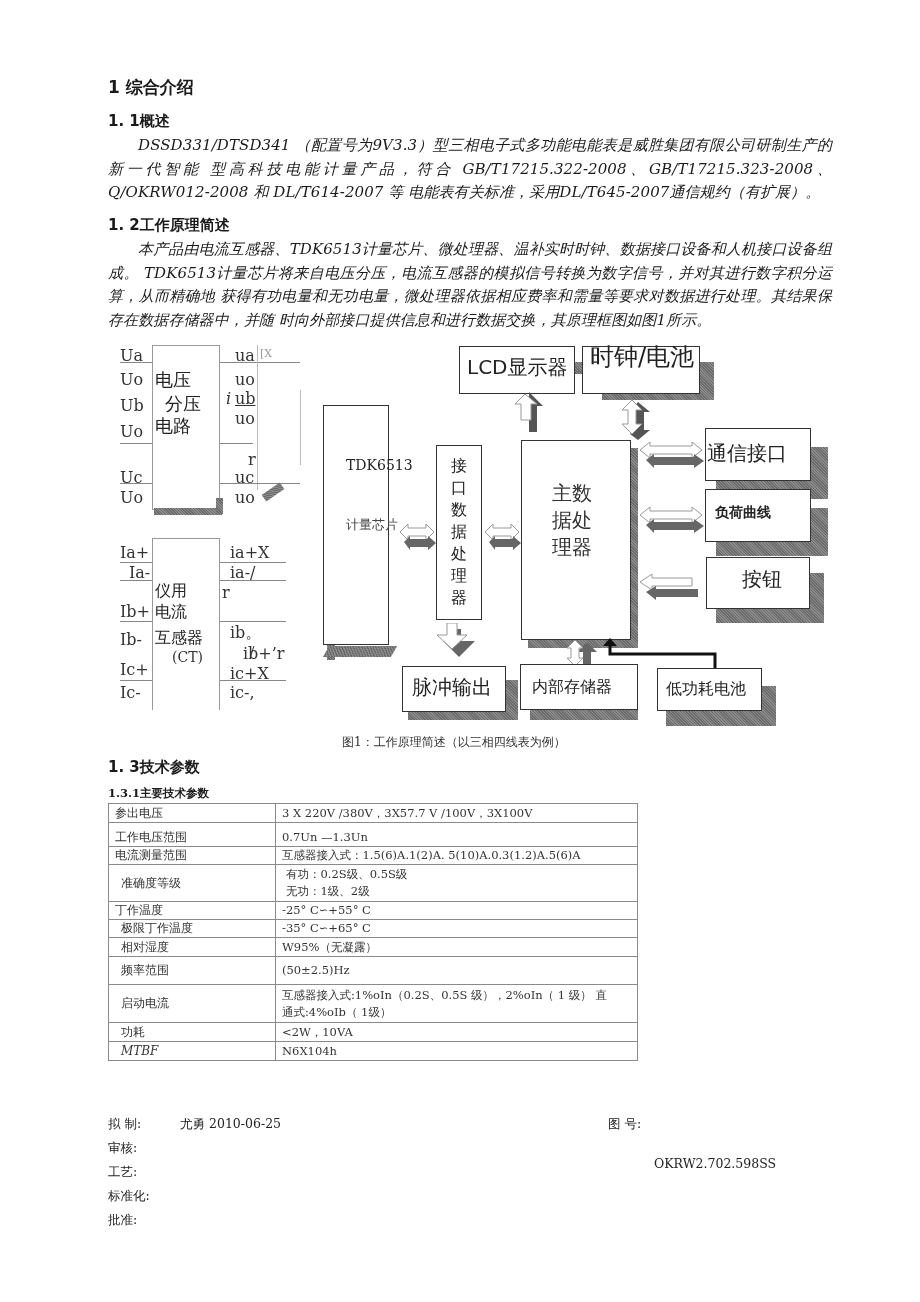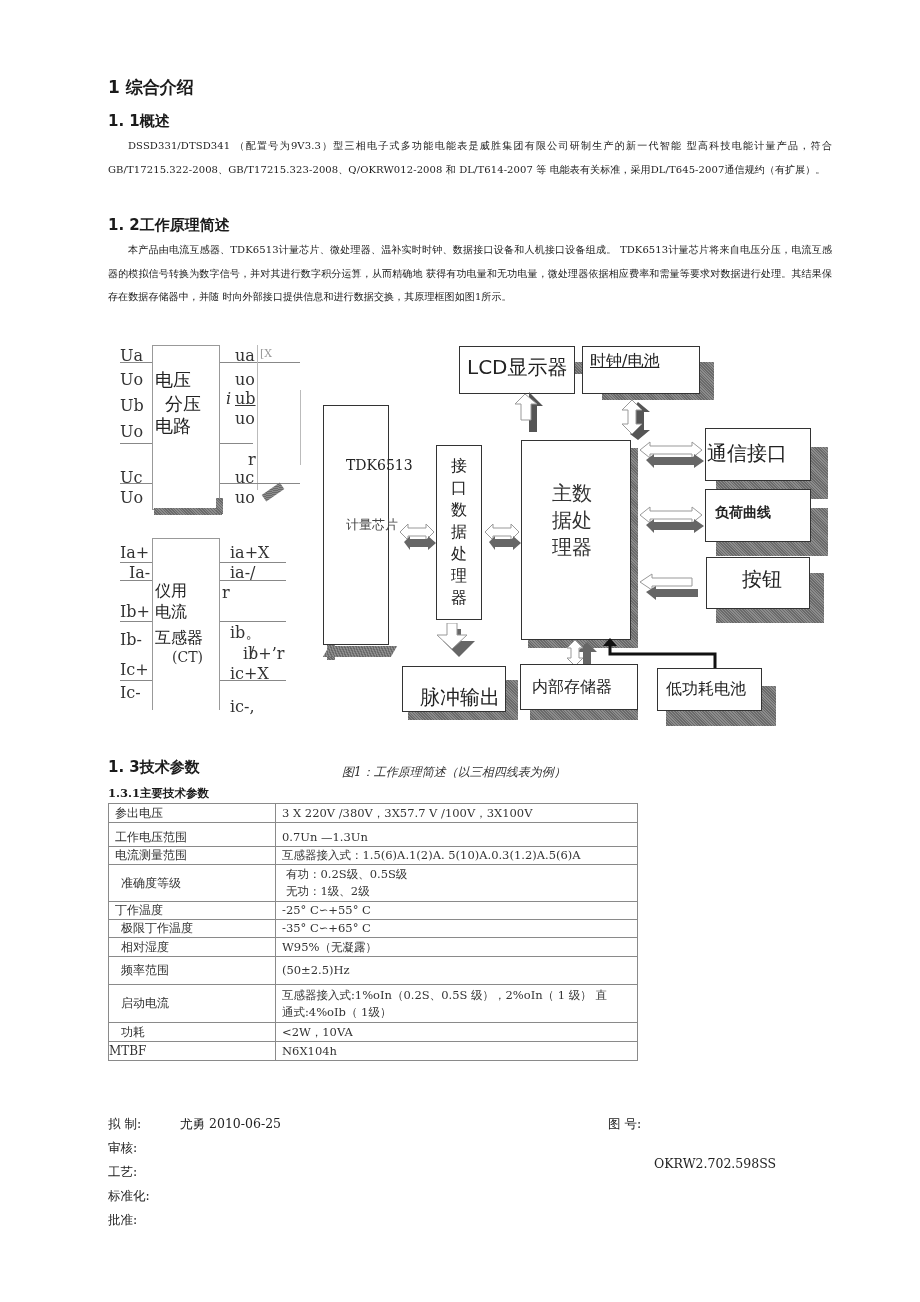--- a/index.html
+++ b/index.html
@@ -8,7 +8,7 @@
   .abs { position:absolute; }
   .h1 { font-family:"DejaVu Sans","Liberation Sans",sans-serif; font-weight:bold; font-size:17px; }
   .h2 { font-family:"DejaVu Sans","Liberation Sans",sans-serif; font-weight:bold; font-size:15px; }
-  .para { font-size:10px; line-height:23.6px; text-align:justify; letter-spacing:0.1px; }
+  .para { font-size:15px; line-height:23.6px; text-align:justify; letter-spacing:0.1px;font-style:italic; }
   .para p { margin:0; text-indent:2em; }
   .caption { font-size:12px; color:#333; }
   .small-h { font-size:11.5px; font-weight:bold; }

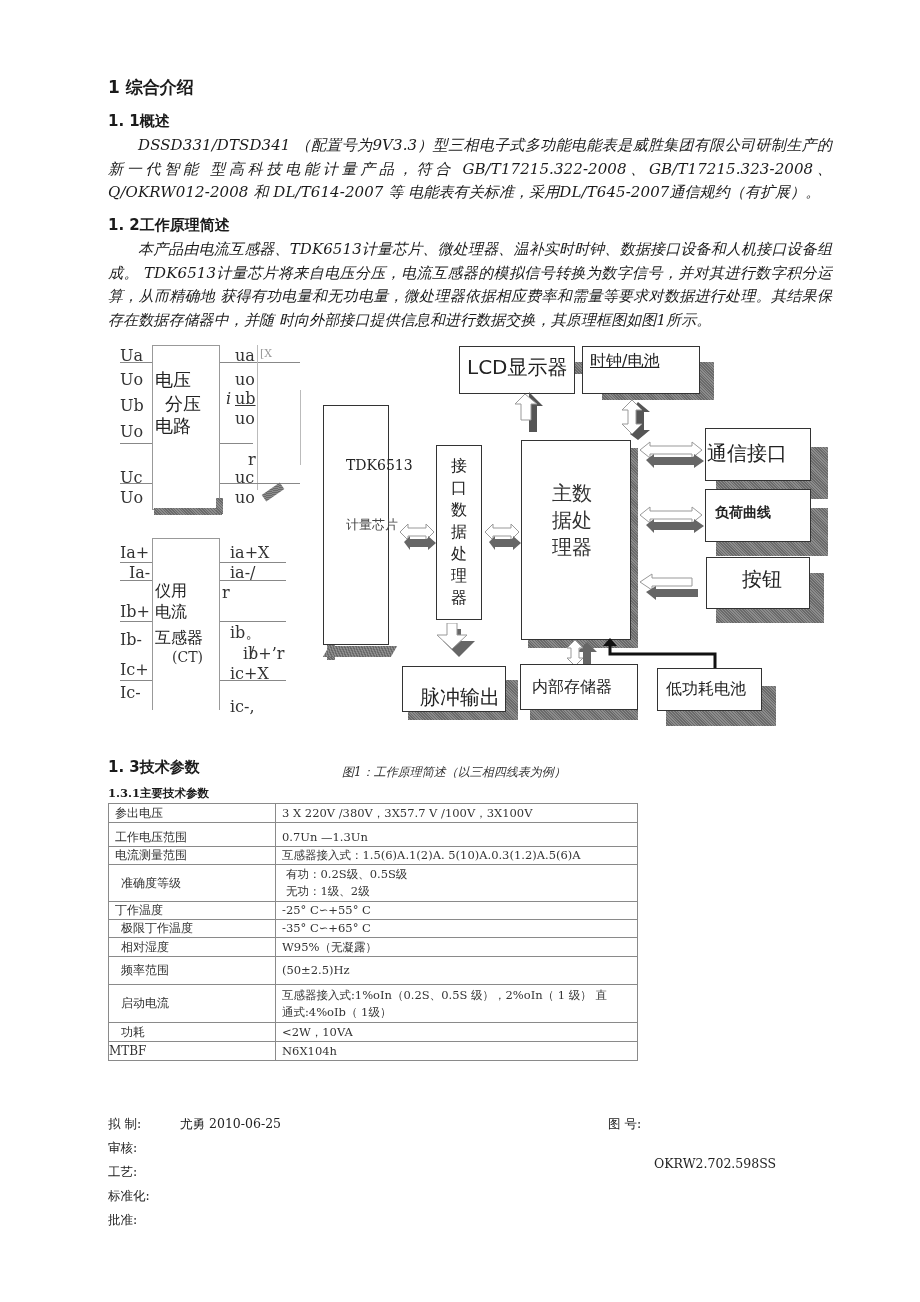--- a/index.html
+++ b/index.html
@@ -149,7 +149,7 @@
 
   <div class="shadow" style="left:492px;top:22px;width:112px;height:38px;"></div>
   <div class="box" style="left:472px;top:6px;width:118px;height:48px;border-width:1px;"></div>
-  <div class="cn" style="left:480px;top:12px;font-size:16px;text-decoration:underline;">时钟/电池</div>
+  <div class="cn" style="left:480px;top:4px;font-size:24px;">时钟/电池</div>
   <svg class="arrow-w" style="left:512px;top:60px;" width="30" height="42">
     <path d="M16 2 L28 12 L22 12 L22 30 L28 30 L16 40 L8 34 L12 30 L12 12 L8 12 Z" fill="#555"></path>
     <path d="M10 0 L20 10 L14 10 L14 24 L20 24 L10 34 L0 24 L6 24 L6 10 L0 10 Z" fill="#fff" stroke="#999" stroke-width="1"></path>

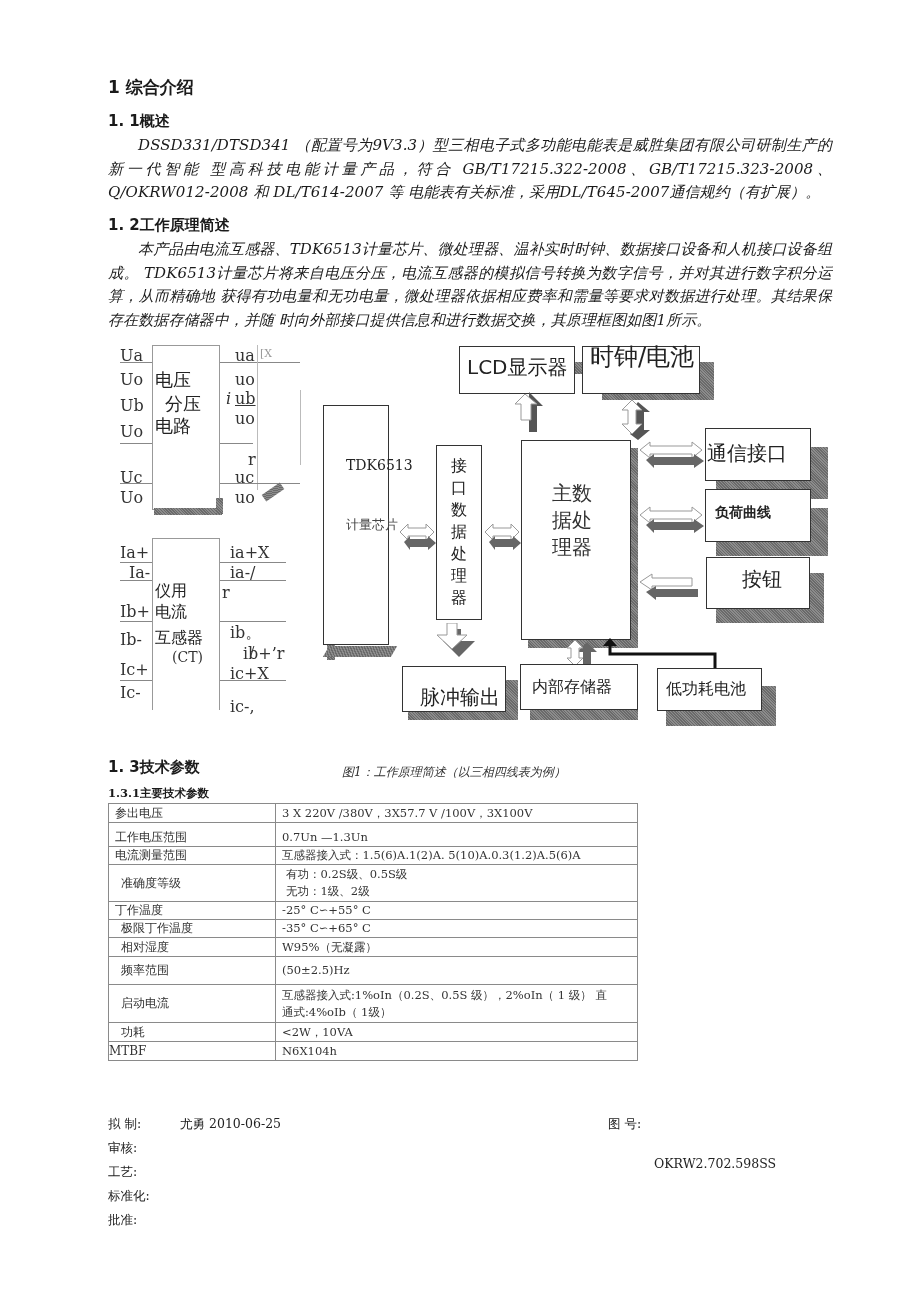--- a/index.html
+++ b/index.html
@@ -112,7 +112,7 @@
   <div class="lbl" style="left:140px;top:305px;font-size:13px;">/</div>
   <div class="lbl" style="left:120px;top:326px;">ic+X</div>
   <div class="hline" style="left:110px;top:340px;width:66px;"></div>
-  <div class="lbl" style="left:120px;top:345px;margin-top:14px;">ic-,</div>
+  <div class="lbl" style="left:120px;top:345px;">ic-,</div>
 
   <div class="shadow" style="left:217px;top:70px;width:8px;height:250px;"></div>
   <div class="shadow" style="left:216px;top:306px;width:68px;height:11px;transform:skewX(-30deg);"></div>

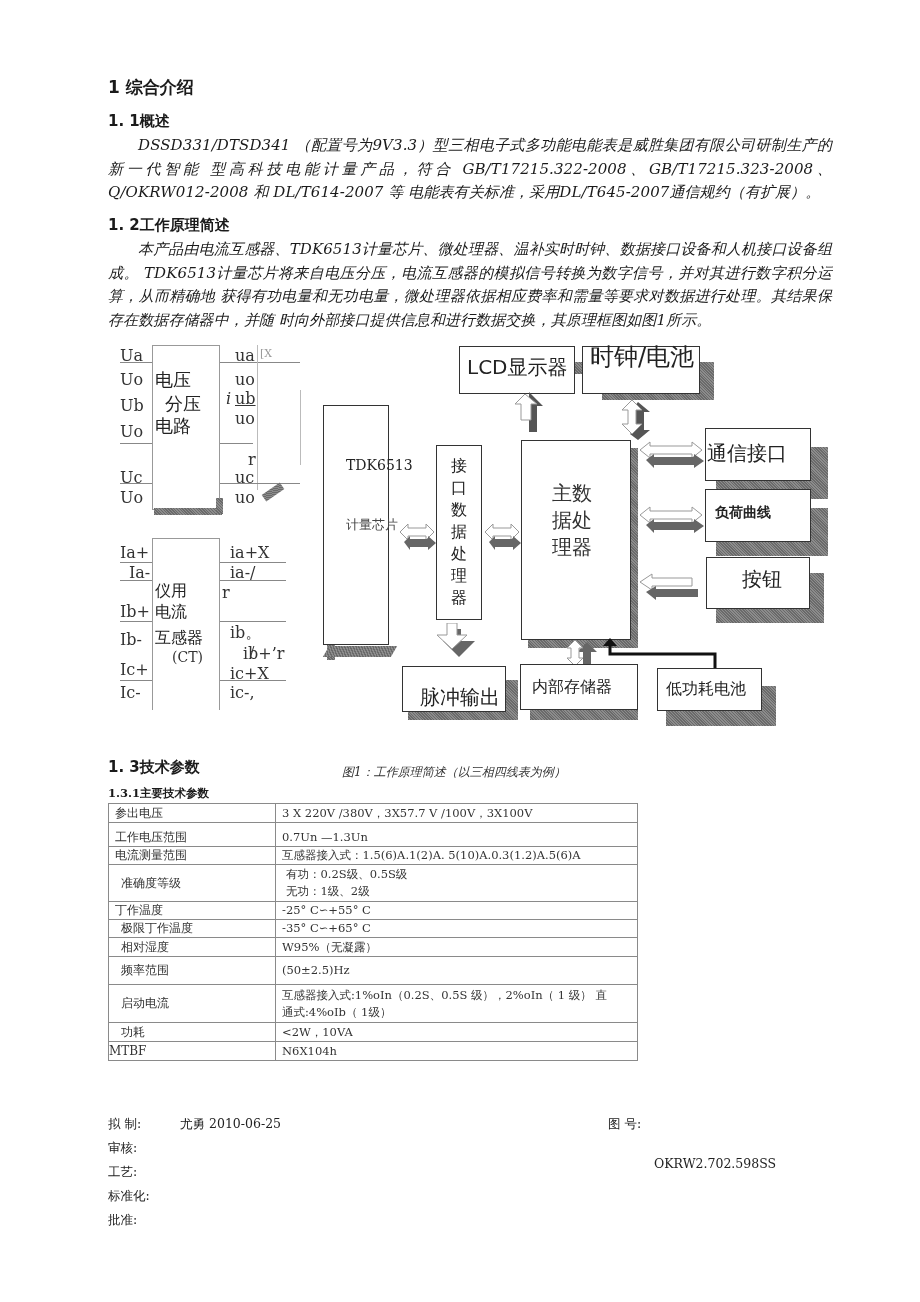--- a/index.html
+++ b/index.html
@@ -185,7 +185,7 @@
   </svg>
   <div class="shadow" style="left:298px;top:340px;width:110px;height:40px;"></div>
   <div class="box" style="left:292px;top:326px;width:104px;height:46px;border-width:1px;"></div>
-  <div class="cn" style="left:302px;top:346px;font-size:20px;margin-left:8px;">脉冲输出</div>
+  <div class="cn" style="left:302px;top:336px;font-size:20px;">脉冲输出</div>
 
   <svg class="arrow-w" style="left:455px;top:300px;" width="40" height="30">
     <path d="M22 2 L32 12 L26 12 L26 28 L18 28 L18 12 L12 12 Z" fill="#666"></path>

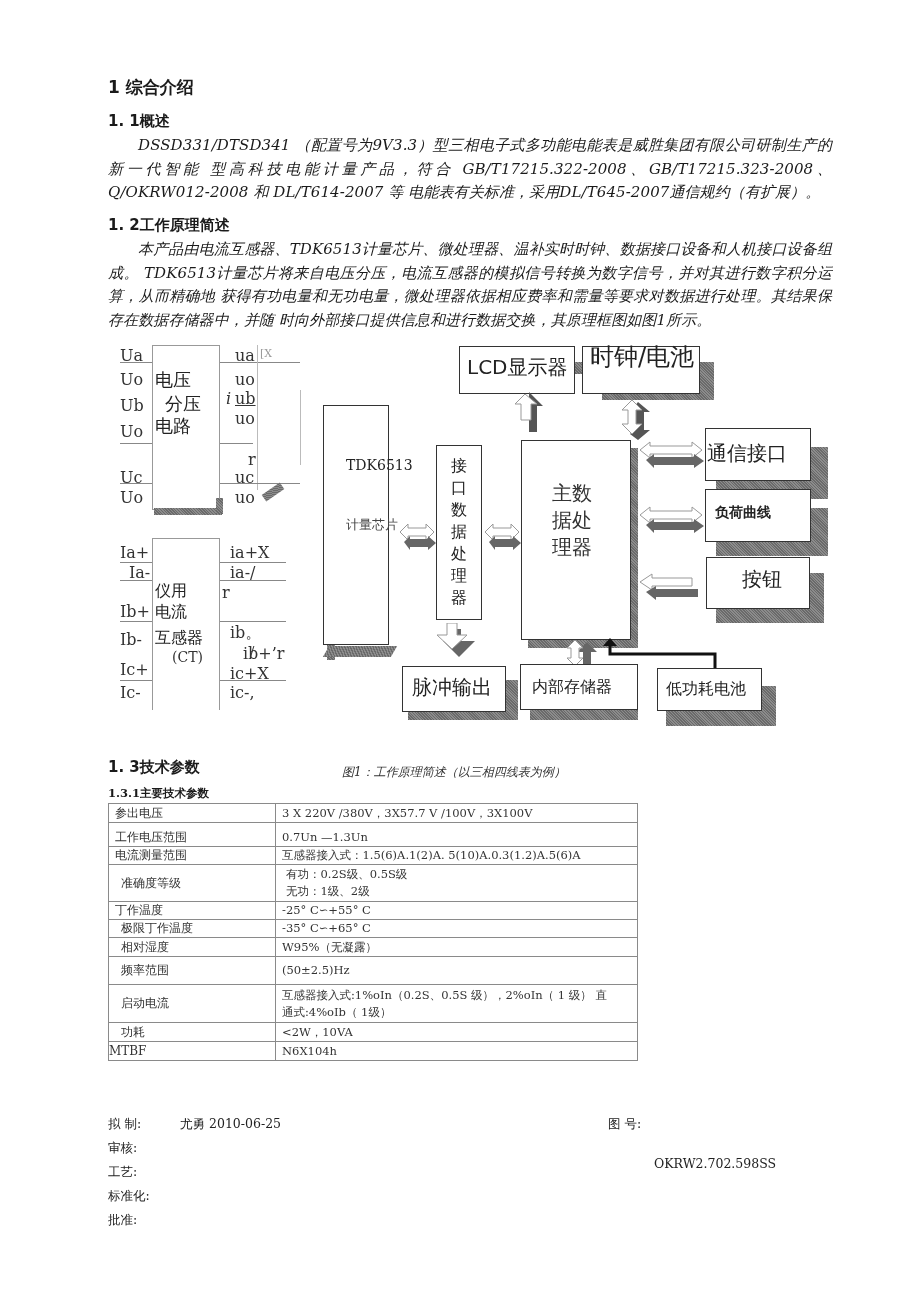--- a/index.html
+++ b/index.html
@@ -204,7 +204,7 @@
   <div class="cn" style="left:556px;top:340px;font-size:16px;">低功耗电池</div>
 </div>
 
-<div class="abs caption" style="left:342px;top:764px;font-style:italic;">图1：工作原理简述（以三相四线表为例）</div>
+<div class="abs caption" style="left:342px;top:734px;">图1：工作原理简述（以三相四线表为例）</div>
 
 <div class="abs h2" style="left:108px;top:758px;">1. 3技术参数</div>
 <div class="abs small-h" style="left:108px;top:786px;">1.3.1主要技术参数</div>

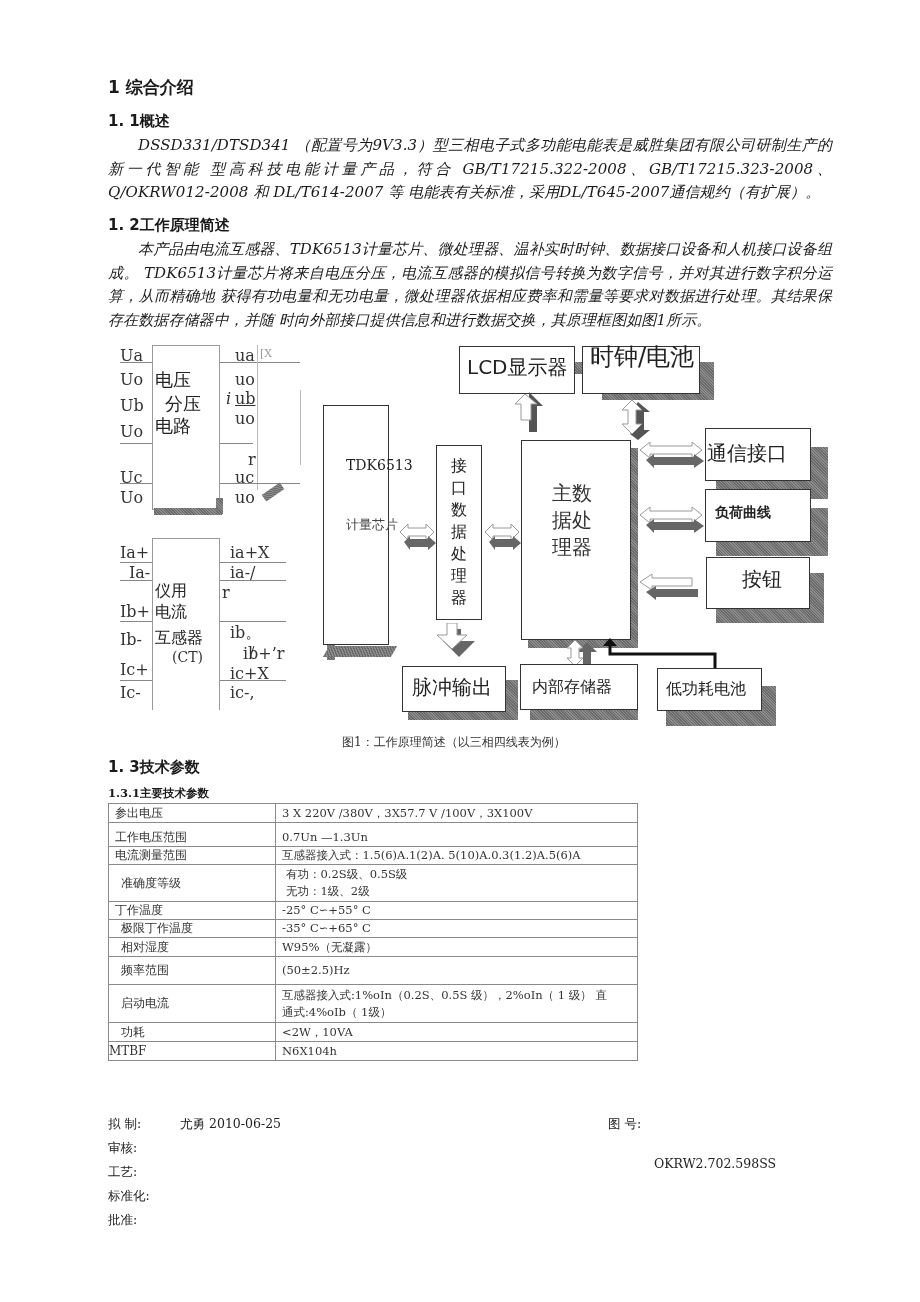--- a/index.html
+++ b/index.html
@@ -258,7 +258,7 @@
     <td class="v">&lt;2W，10VA</td>
   </tr>
   <tr style="height:19px;">
-    <td class="k" style="padding-left:0;">MTBF</td>
+    <td class="k" style="padding-left:12px;font-style:italic;">MTBF</td>
     <td class="v">N6X104h</td>
   </tr>
 </tbody>

